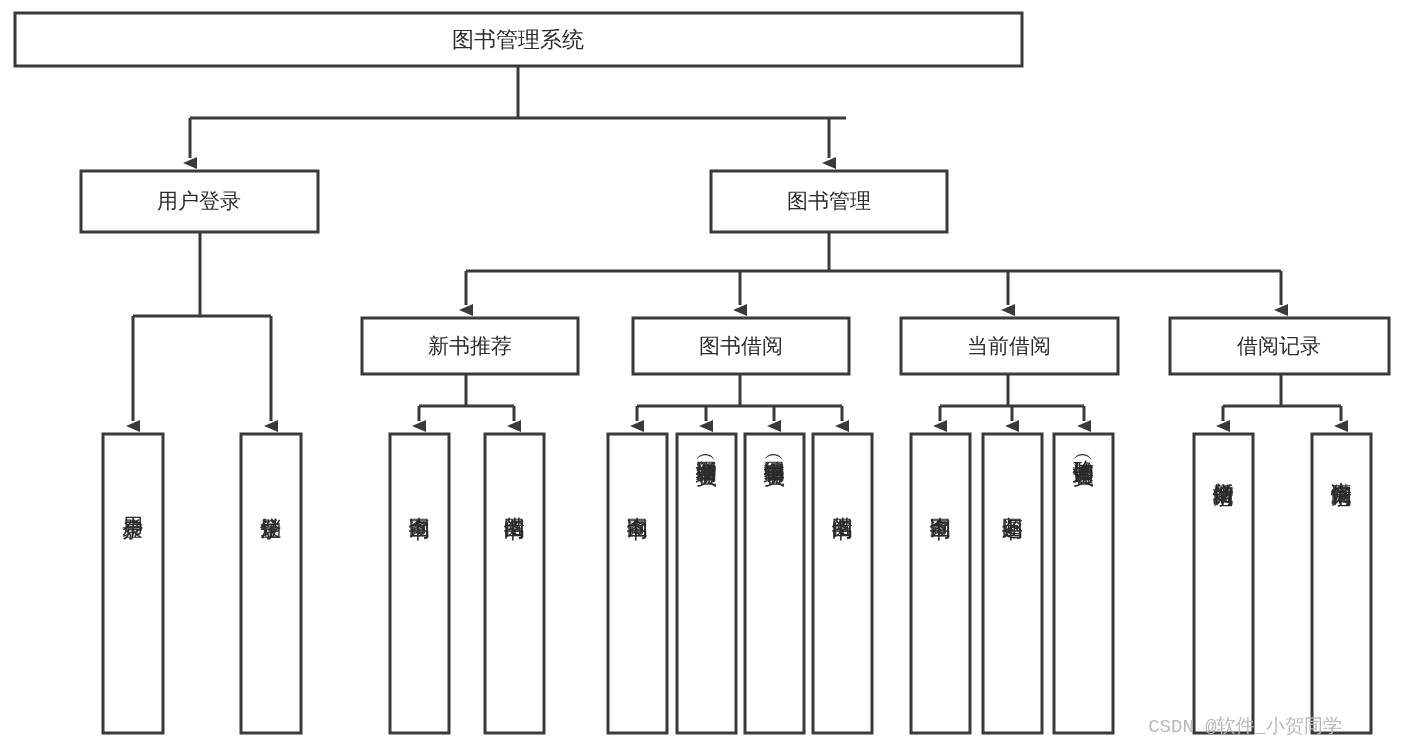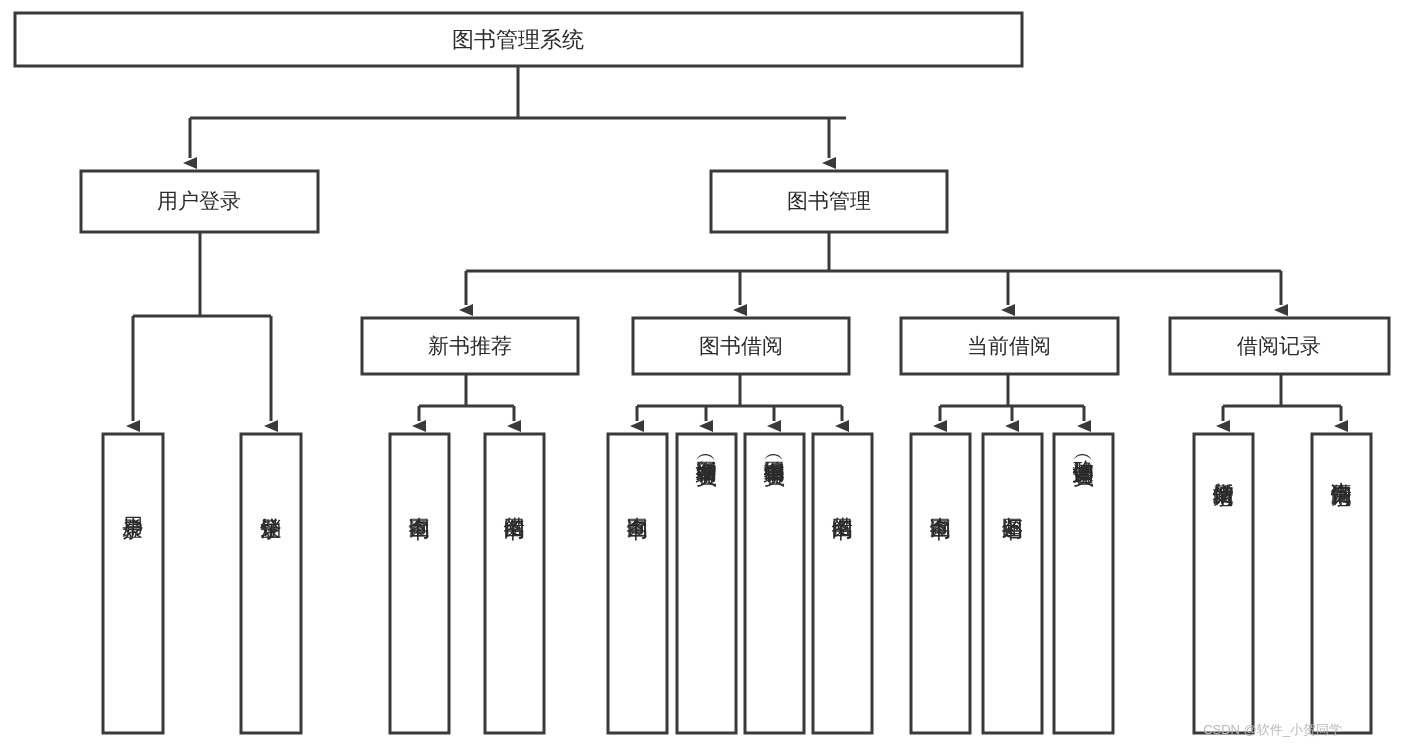--- a/index.html
+++ b/index.html
@@ -75,8 +75,8 @@
     position: absolute;
     right: 10px;
     bottom: 8px;
-    font-family: Liberation Sans, sans-serif;
-    font-size: 13px;
+    font-family: Liberation Mono, monospace;
+    font-size: 19px;
     color: #b9b9b9;
     white-space: nowrap;
     user-select: none;

